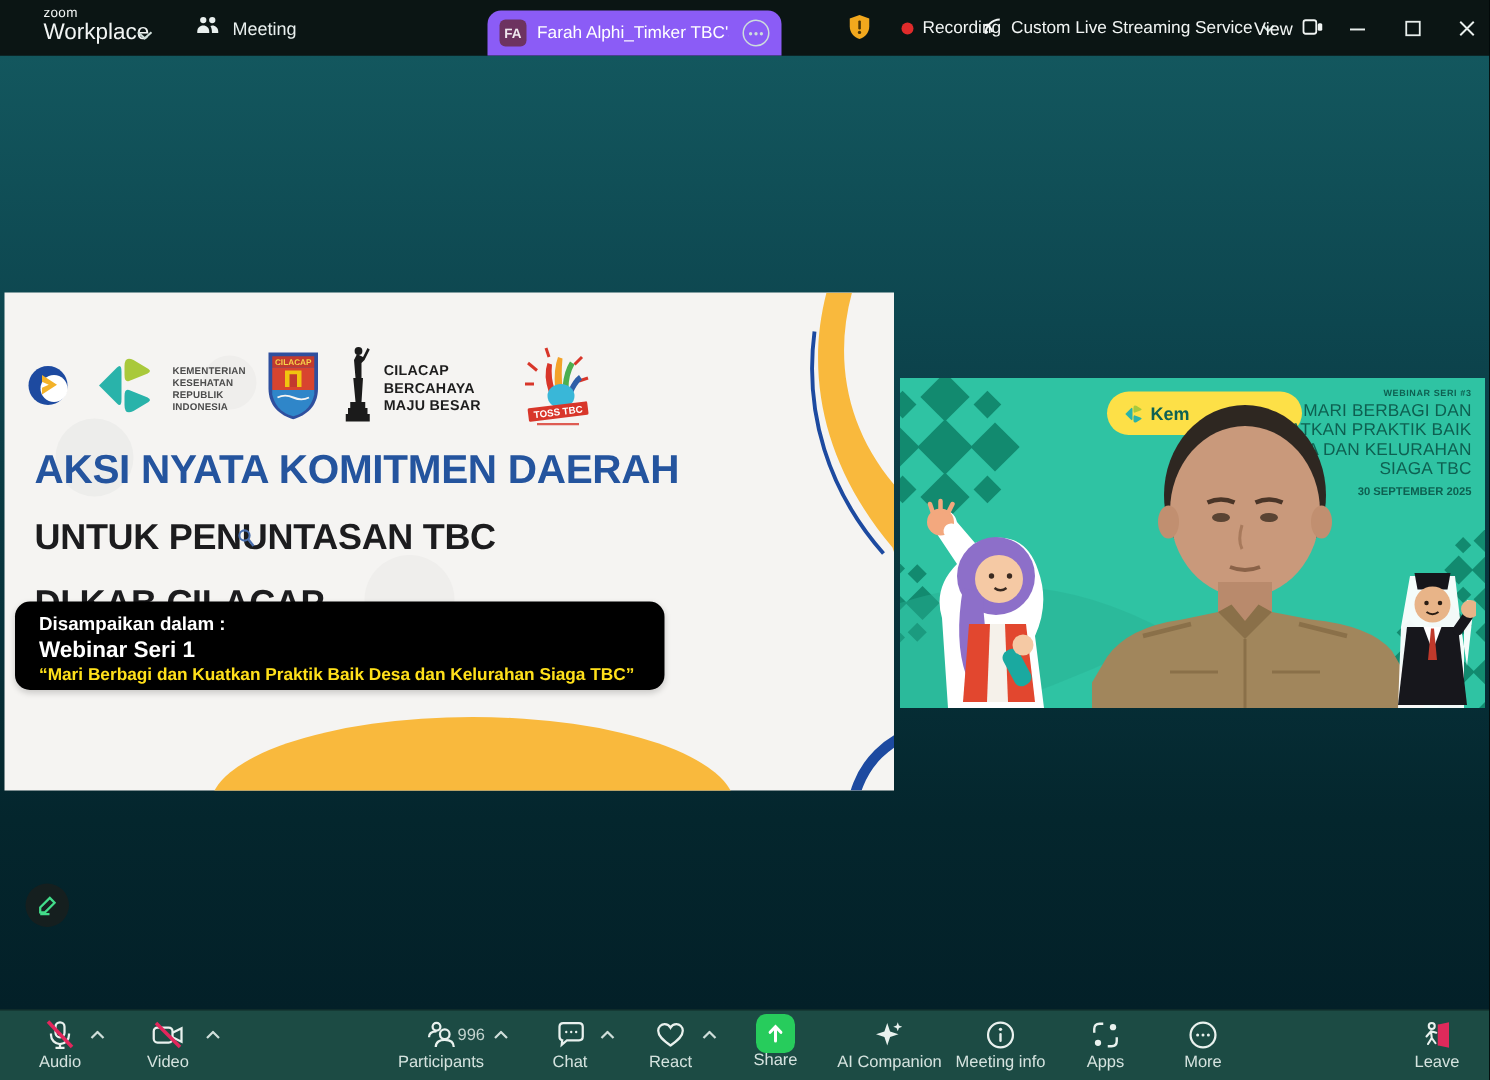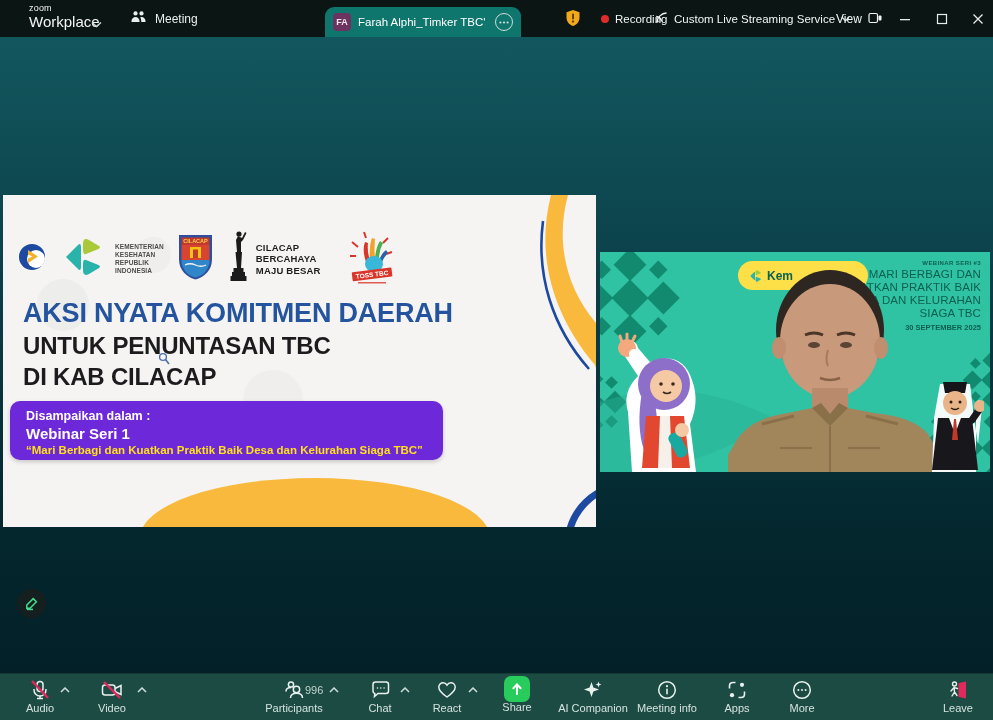--- a/index.html
+++ b/index.html
@@ -16,7 +16,7 @@
   .brand .b-name { display:block; font-size:15px; line-height:17px; font-weight:500; }
   .brand-chevron { position:absolute; left:91px; top:14px; }
   .meeting-tab { position:absolute; left:122px; top:0; height:37px; display:flex; align-items:center; gap:8px; color:#e9efee; font-size:12px; padding:0 8px; }
-  .share-tab { position:absolute; left:325px; top:7px; width:196px; height:30px; background:#0f766e; border-radius:9px 9px 0 0; display:flex; align-items:center; padding:0 8px; gap:7px; color:#fff; }
+  .share-tab { position:absolute; left:325px; top:7px; width:196px; height:30px; background:#8b5cf6; border-radius:9px 9px 0 0; display:flex; align-items:center; padding:0 8px; gap:7px; color:#fff; }
   .fa-badge { width:18px; height:18px; border-radius:4px; background:#6d3360; color:#efe7ee; font-size:9px; font-weight:bold; display:flex; align-items:center; justify-content:center; flex:none; }
   .share-tab-label { font-size:11.5px; white-space:nowrap; overflow:hidden; }
   .tab-more { width:18px; height:18px; border-radius:50%; border:1.2px solid #cddddc; display:flex; align-items:center; justify-content:center; flex:none; margin-left:2px; }

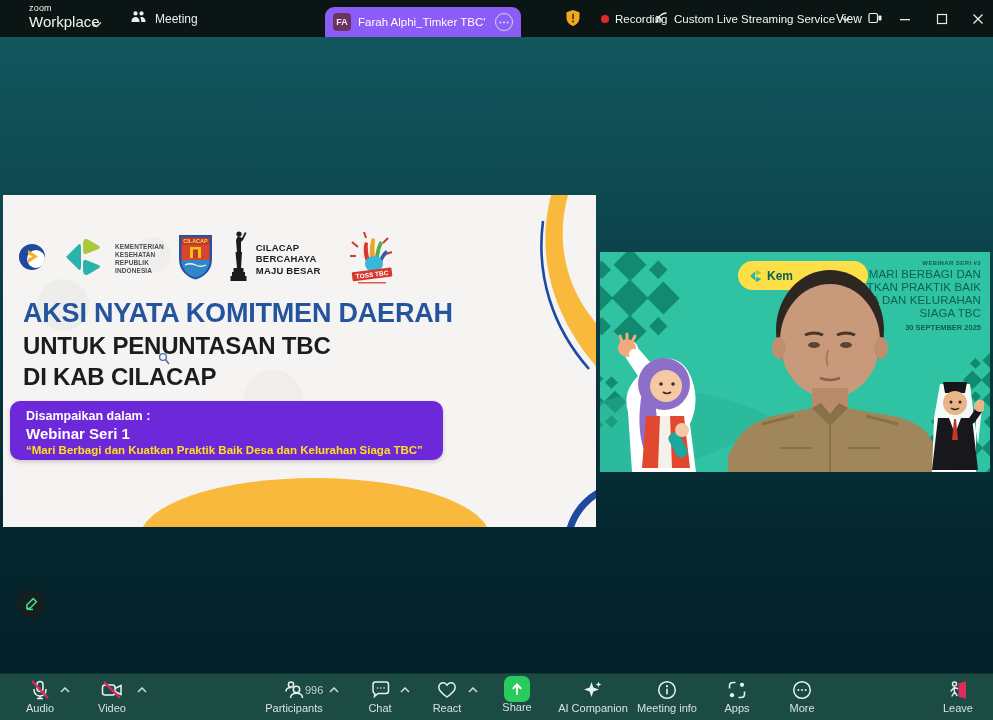--- a/index.html
+++ b/index.html
@@ -38,7 +38,7 @@
   .motto-text { font-size:9.5px; font-weight:bold; color:#1d1d1d; line-height:11.5px; letter-spacing:.2px; }
   .title-block { position:absolute; left:20px; top:102px; }
   .title-l1 { font-size:27px; font-weight:bold; color:#24549e; letter-spacing:-.2px; line-height:33px; }
-  .title-l2, .title-l3 { font-size:24px; font-weight:bold; color:#1c1c1e; letter-spacing:-.2px; line-height:31px; }
+  .title-l2, .title-l3 { font-size:24px; font-weight:bold; color:#1c1c1e; letter-spacing:-.2px; line-height:31px;margin-top:13px; }
   .info-box { position:absolute; left:7px; top:206px; width:433px; height:59px; background:#6d28d9; border-radius:10px; padding:7px 16px 0 16px; box-shadow:0 2px 4px rgba(0,0,0,.18); }
   .info-l1 { font-size:12.5px; font-weight:bold; color:#fff; line-height:16px; }
   .info-l2 { font-size:15px; font-weight:bold; color:#fff; line-height:19px; }

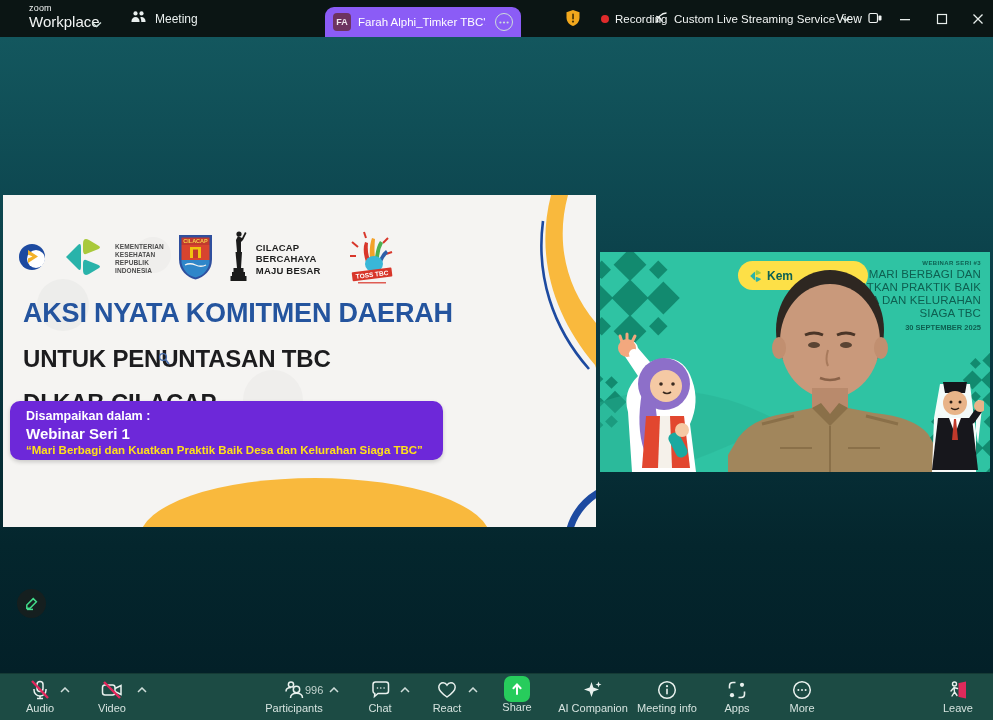--- a/index.html
+++ b/index.html
@@ -39,7 +39,7 @@
   .title-block { position:absolute; left:20px; top:102px; }
   .title-l1 { font-size:27px; font-weight:bold; color:#24549e; letter-spacing:-.2px; line-height:33px; }
   .title-l2, .title-l3 { font-size:24px; font-weight:bold; color:#1c1c1e; letter-spacing:-.2px; line-height:31px;margin-top:13px; }
-  .info-box { position:absolute; left:7px; top:206px; width:433px; height:59px; background:#6d28d9; border-radius:10px; padding:7px 16px 0 16px; box-shadow:0 2px 4px rgba(0,0,0,.18); }
+  .info-box { position:absolute; left:7px; top:206px; width:433px; height:59px; background:#000000; border-radius:10px; padding:7px 16px 0 16px; box-shadow:0 2px 4px rgba(0,0,0,.18); }
   .info-l1 { font-size:12.5px; font-weight:bold; color:#fff; line-height:16px; }
   .info-l2 { font-size:15px; font-weight:bold; color:#fff; line-height:19px; }
   .info-l3 { font-size:11.5px; font-weight:bold; color:#ffe01a; line-height:15px; }

